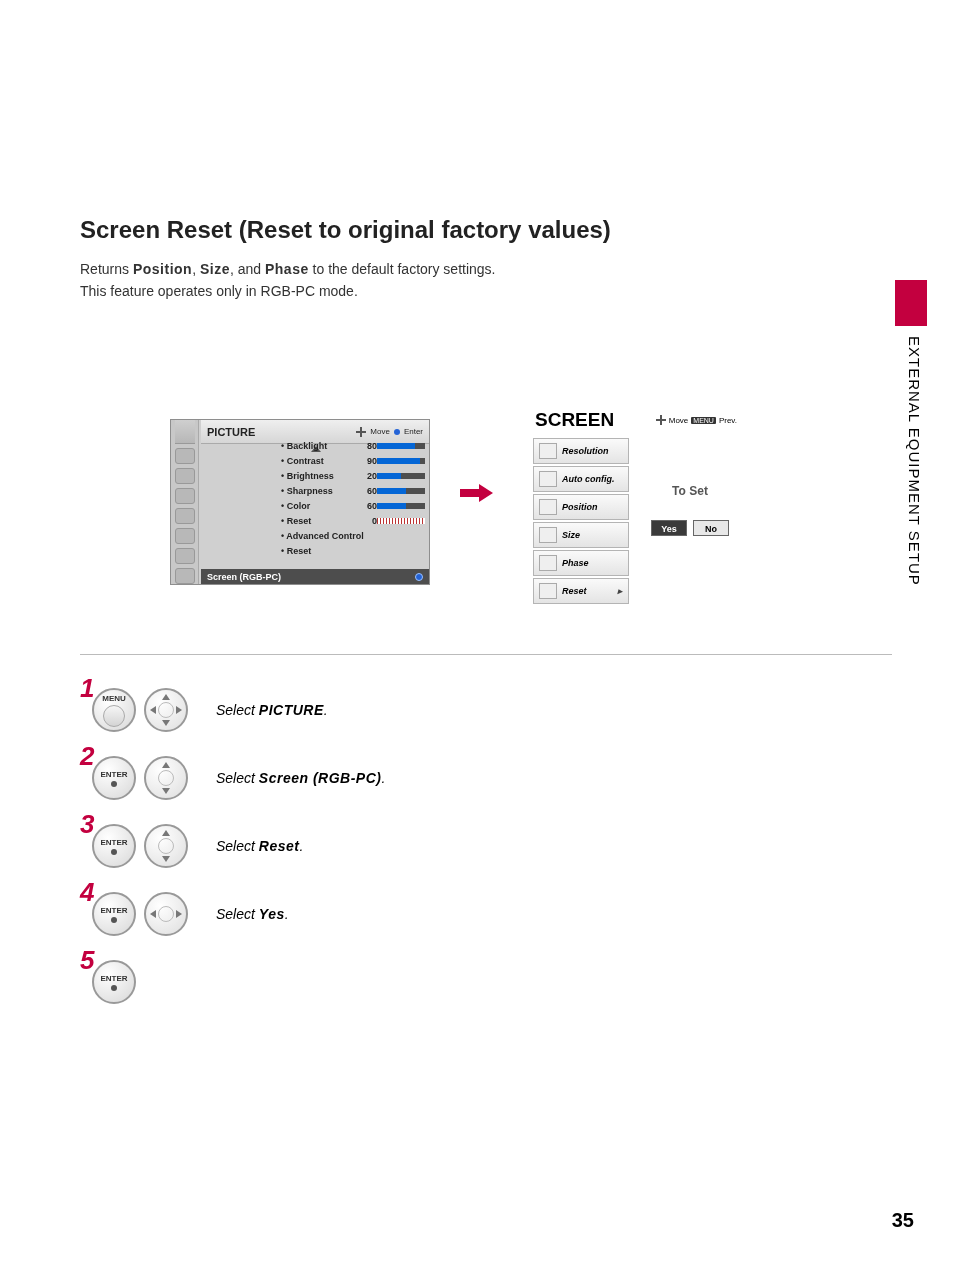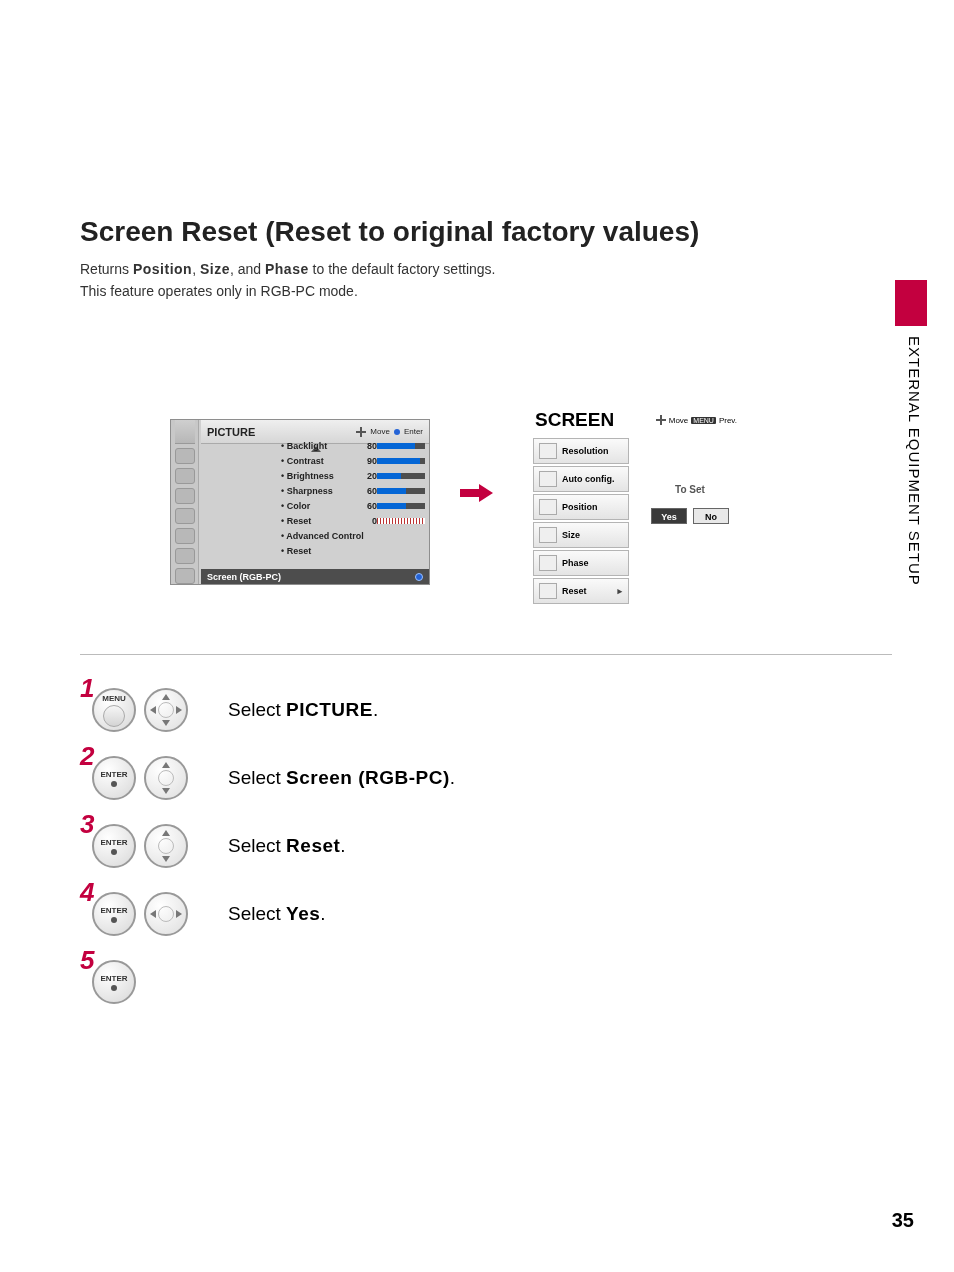--- a/index.html
+++ b/index.html
@@ -5,7 +5,7 @@
   * { margin:0; padding:0; box-sizing:border-box; }
   body { width:954px; height:1272px; position:relative; background:#fff; font-family:Arial,Helvetica,sans-serif; }
 
-  .page-title { position:absolute; left:80px; top:216px; font-size:28px; font-weight:600; color:#222; }
+  .page-title { position:absolute; left:80px; top:216px; font-size:24px; font-weight:600; color:#222; }
   .intro { position:absolute; left:80px; top:258px; font-size:14px; color:#333; line-height:1.6; }
   .intro .kw { font-weight:700; letter-spacing:0.5px; }
 

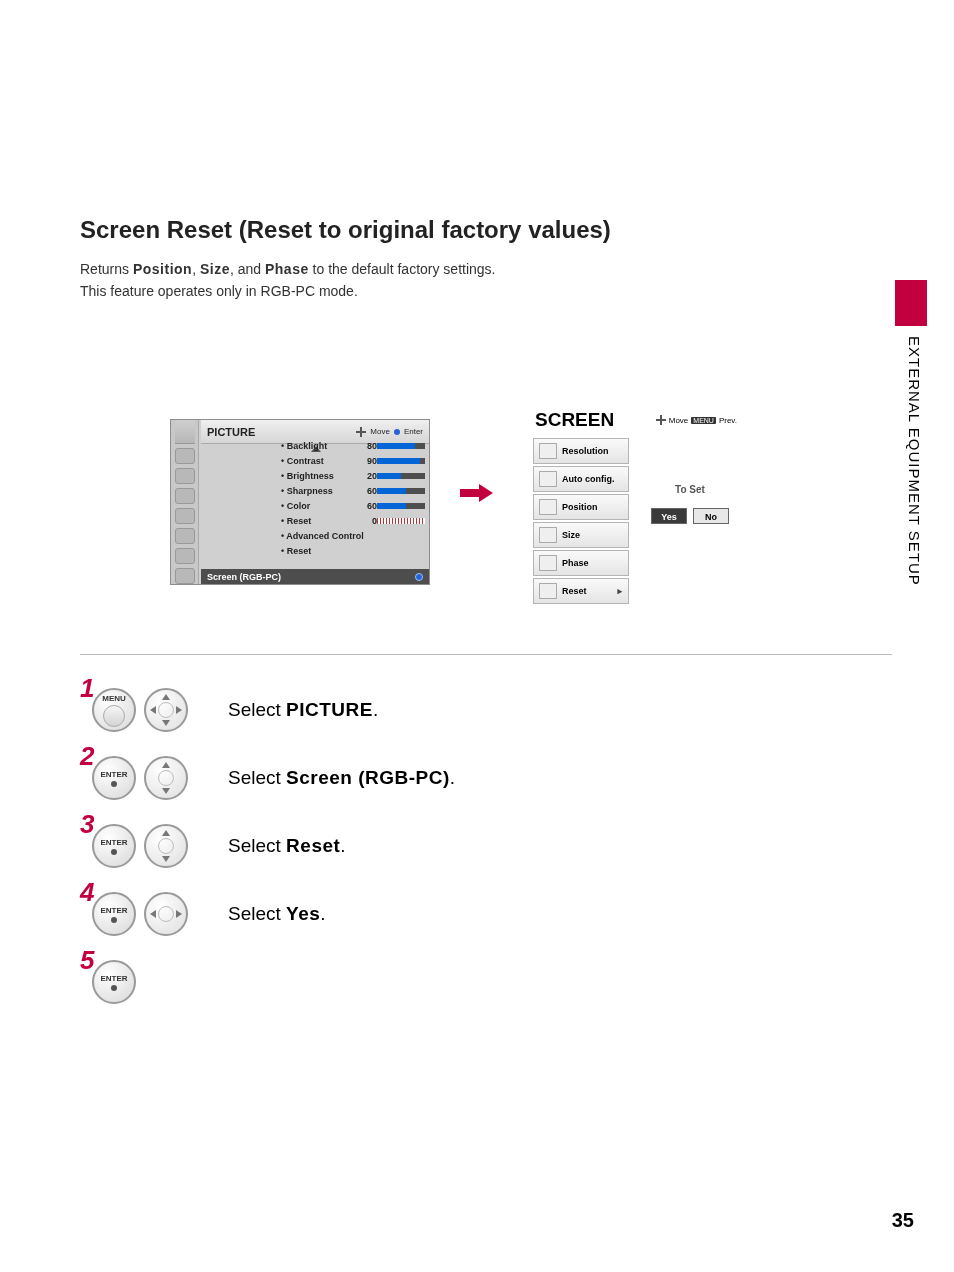--- a/index.html
+++ b/index.html
@@ -46,7 +46,7 @@
   .osd-screen .hdr .hints { margin-left:auto; font-size:8px; display:flex; align-items:center; gap:3px;}
   .osd-screen .hdr .menu-badge{display:inline-block;background:#333;color:#fff;font-size:7px;padding:0 2px;border-radius:1px;}
   .osd-screen .body { display:flex; }
-  .osd-screen .list { width:108px; padding:4px 0; }
+  .osd-screen .list { width:108px; padding:4px 0;font-style:italic; }
   .osd-screen .li { height:26px; margin:0 6px 2px; border:1px solid #b4b4b4; background:linear-gradient(#fafafa,#e4e4e4); display:flex; align-items:center; font-weight:700; font-size:9px; }
   .osd-screen .li .ic { width:18px; height:16px; margin:0 5px; border:1px solid #aaa; background:#efefef;}
   .osd-screen .li .ptr{ margin-left:auto;margin-right:6px;color:#444;}

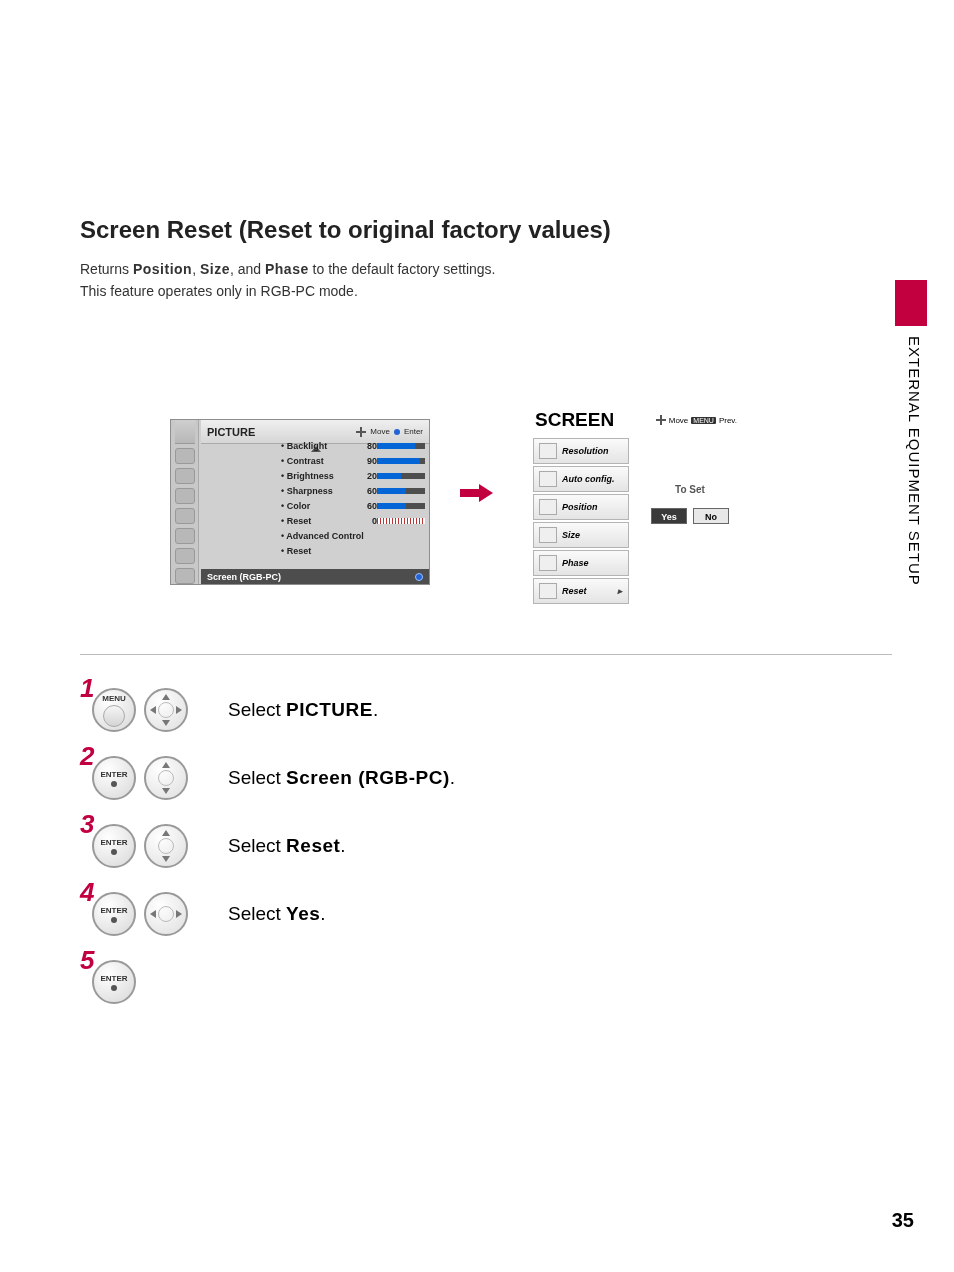--- a/index.html
+++ b/index.html
@@ -51,7 +51,7 @@
   .osd-screen .li .ic { width:18px; height:16px; margin:0 5px; border:1px solid #aaa; background:#efefef;}
   .osd-screen .li .ptr{ margin-left:auto;margin-right:6px;color:#444;}
   .osd-screen .right { flex:1; padding:50px 6px 0; text-align:center; }
-  .osd-screen .toset { font-size:10px; font-weight:600; margin-bottom:13px; color:#555;}
+  .osd-screen .toset { font-size:12px; font-weight:600; margin-bottom:22px; color:#555;}
   .osd-screen .yn { display:flex; gap:6px; justify-content:center; }
   .osd-screen .yn span { display:inline-block; width:36px; height:16px; line-height:16px; font-size:9px; font-weight:700; border:1px solid #666; background:#e8e8e8;}
   .osd-screen .yn span.sel { background:#3a3a3a; color:#fff; }

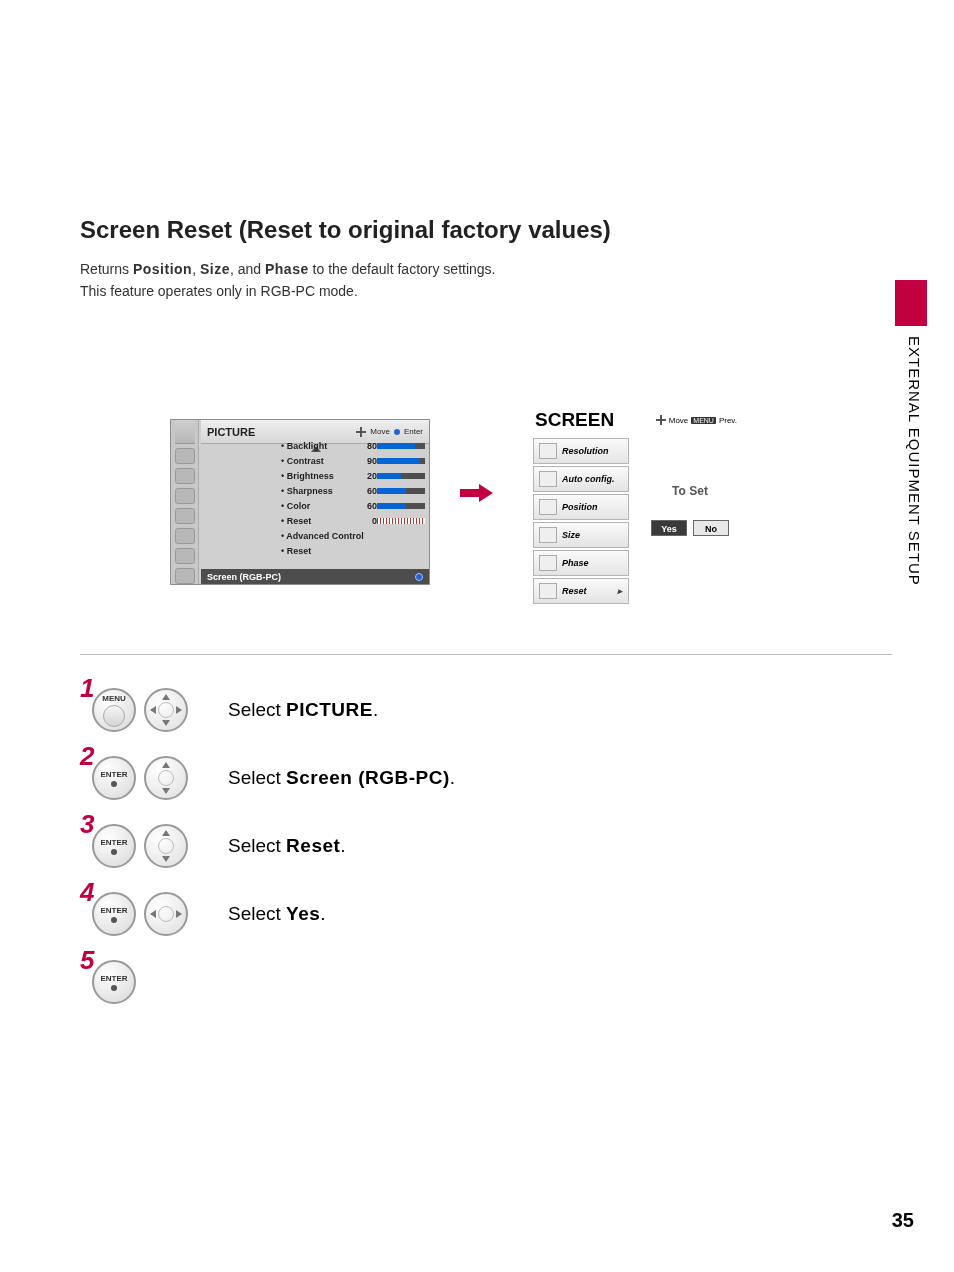--- a/index.html
+++ b/index.html
@@ -73,7 +73,7 @@
   .step .dpad .dn{left:50%;bottom:4px;transform:translateX(-50%);border-left:4px solid transparent;border-right:4px solid transparent;border-top:6px solid #777;}
   .step .dpad .lf{top:50%;left:4px;transform:translateY(-50%);border-top:4px solid transparent;border-bottom:4px solid transparent;border-right:6px solid #777;}
   .step .dpad .rt{top:50%;right:4px;transform:translateY(-50%);border-top:4px solid transparent;border-bottom:4px solid transparent;border-left:6px solid #777;}
-  .step .desc { margin-left:36px; font-size:19px; }
+  .step .desc { margin-left:24px; font-size:14px;font-style:italic; }
   .step .desc .kw{ font-weight:700; letter-spacing:0.5px;}
 
   .cross-icon{display:inline-block;width:10px;height:10px;position:relative;}

